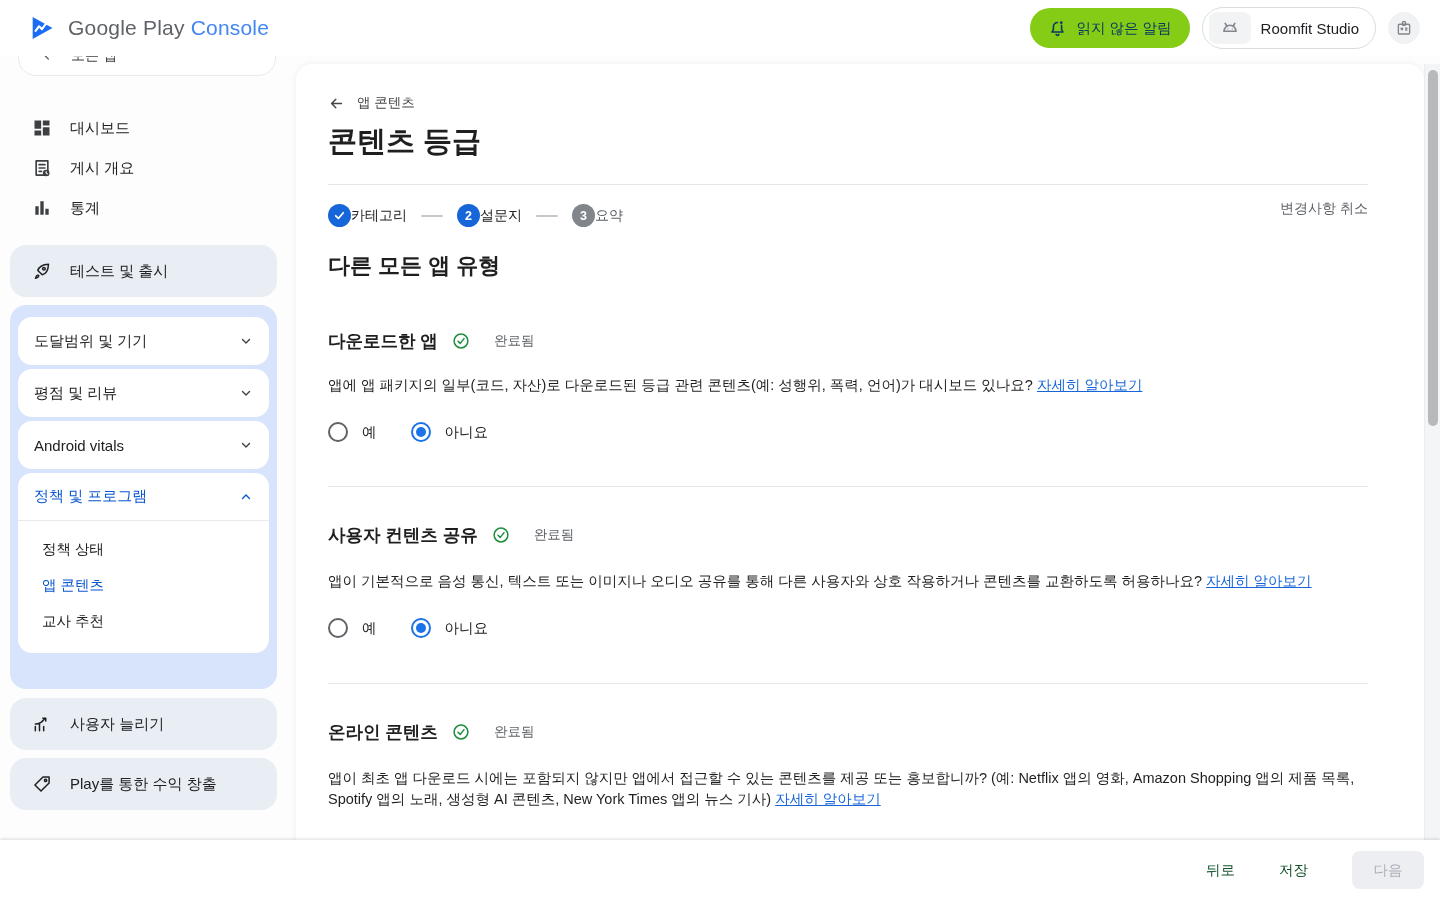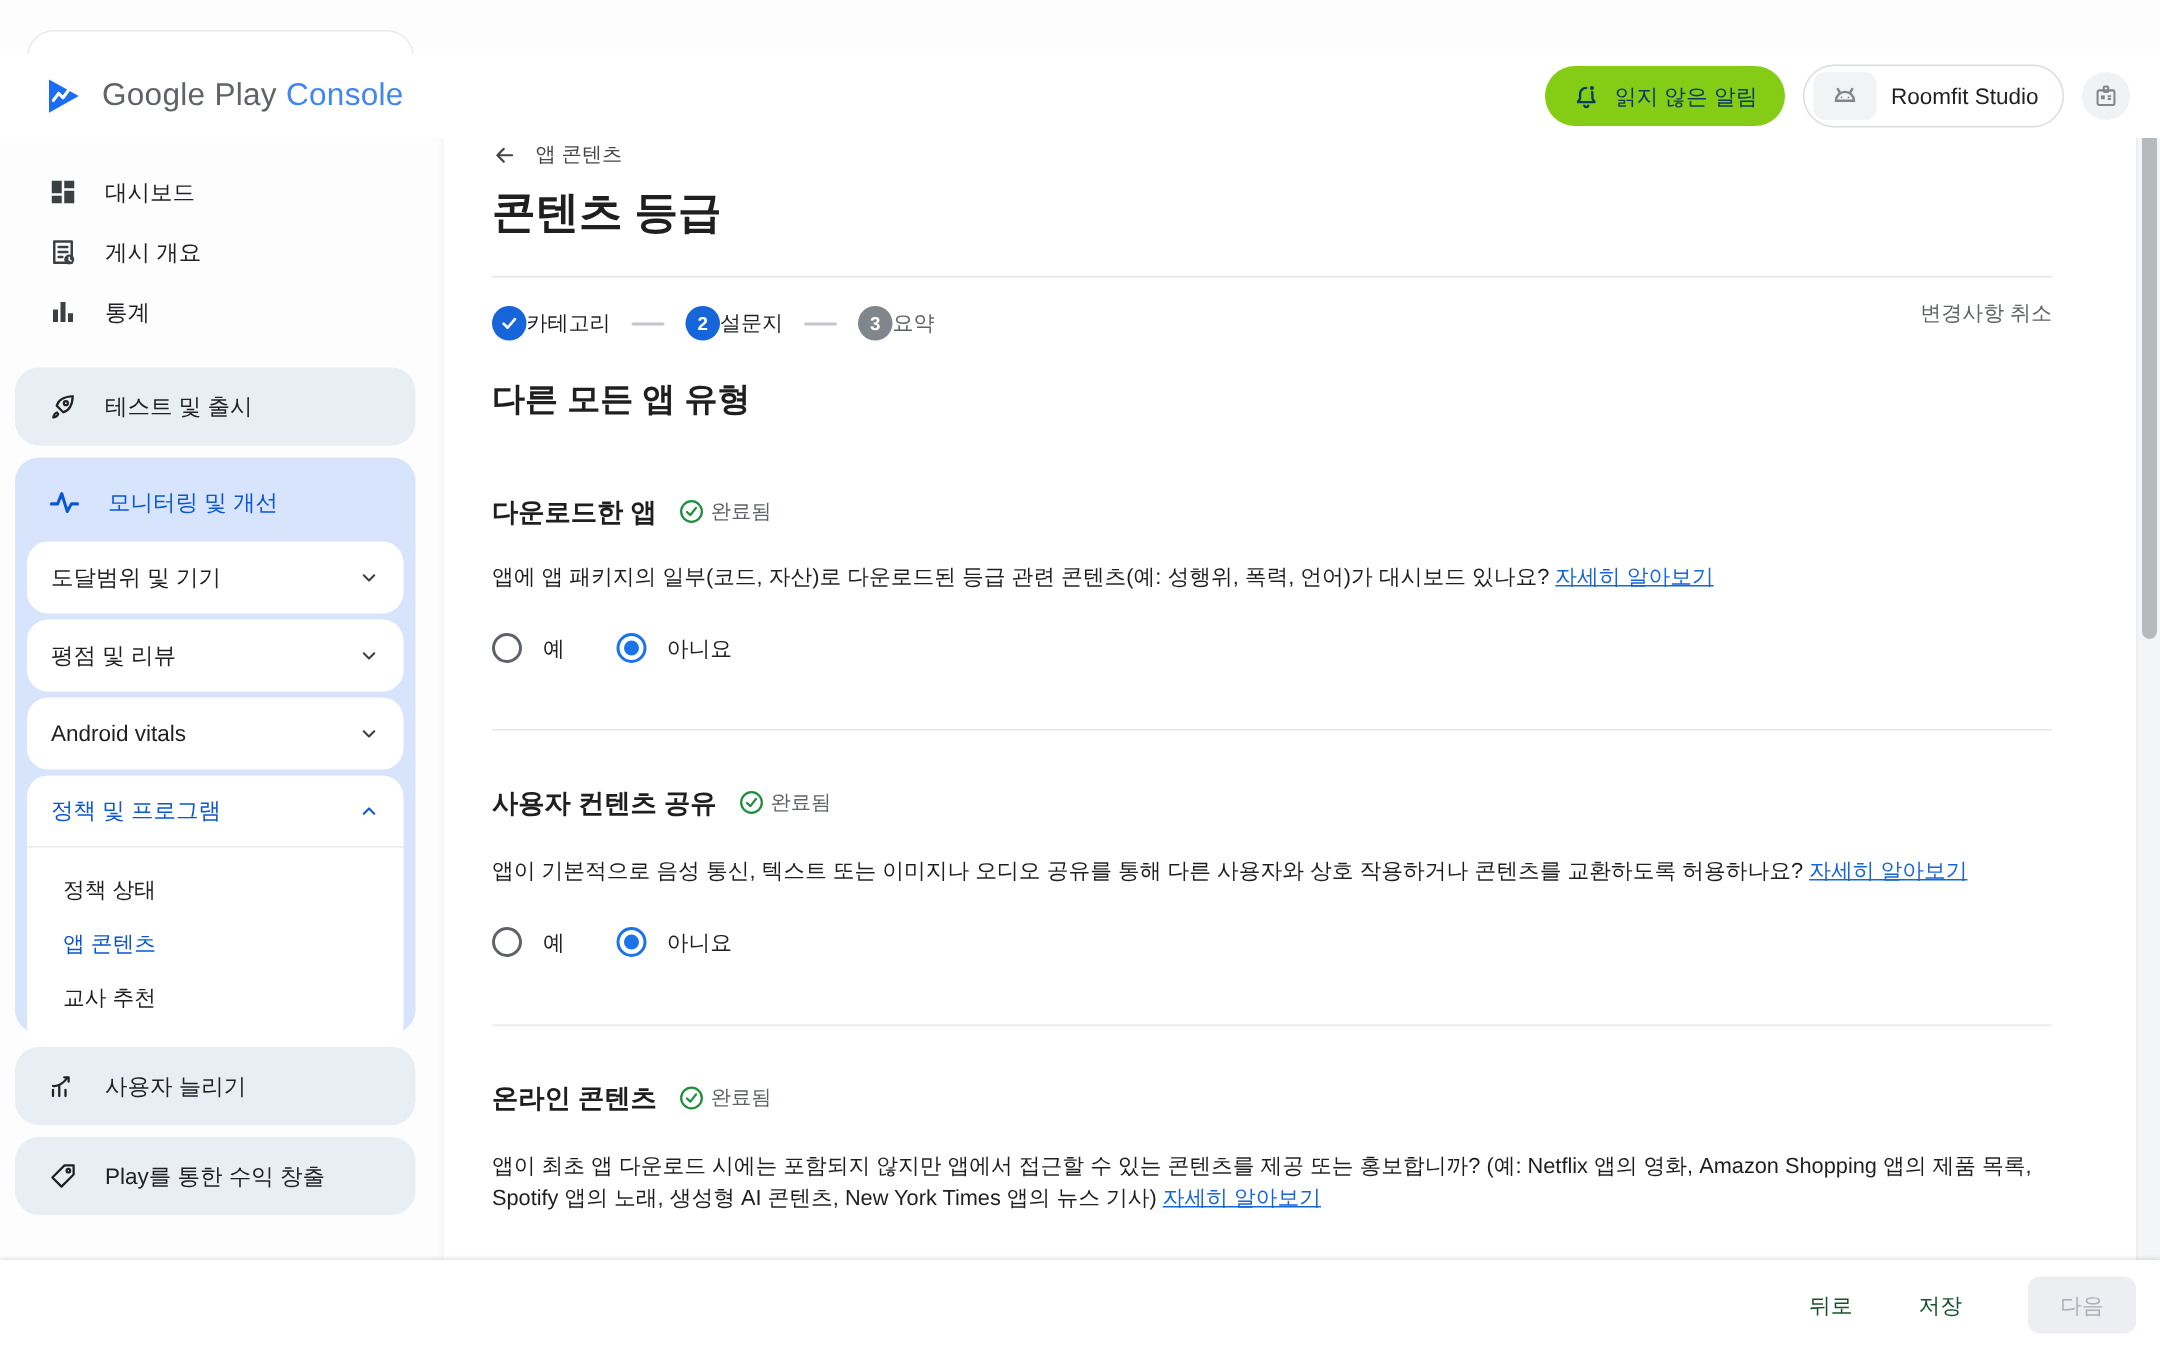--- a/index.html
+++ b/index.html
@@ -16,7 +16,6 @@
     background:#ffffff; z-index:40;
     display:flex; align-items:center; justify-content:space-between;
     padding:0 20px 0 28px;
-    margin-top:36px;
   }
   .logo { display:flex; align-items:center; gap:12px; }
   .logo-text { font-size:21px; letter-spacing:.2px; }

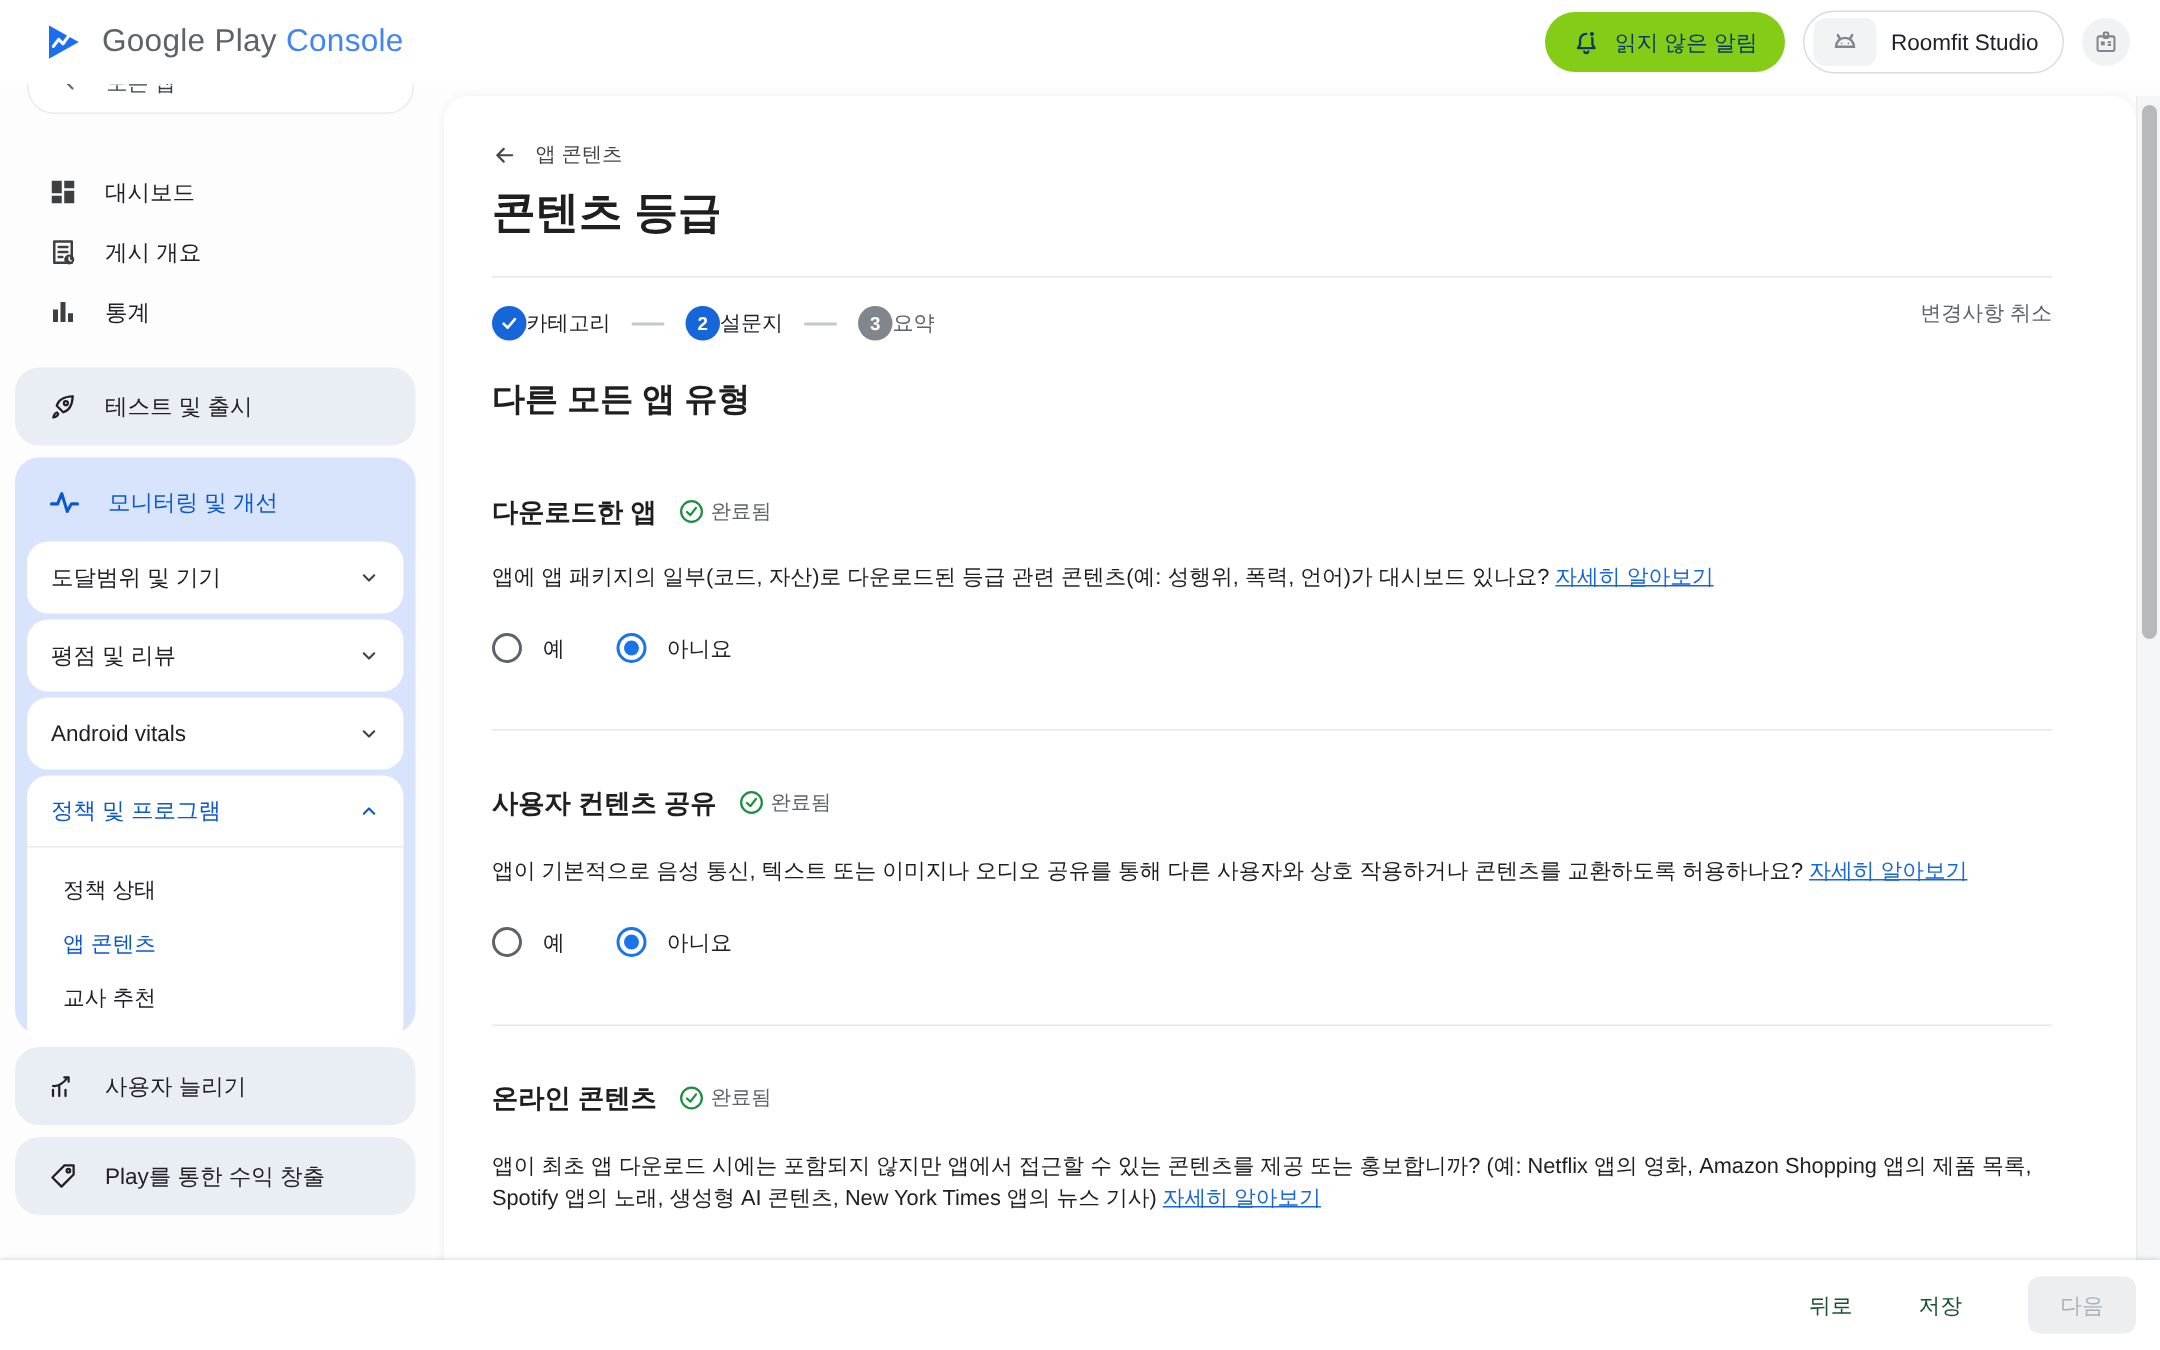--- a/index.html
+++ b/index.html
@@ -262,14 +262,6 @@
   </div>
 
   <div class="blue-card">
-    <div class="head">
-      <span>
-        <svg width="22" height="22" viewBox="0 0 24 24" fill="none" stroke="#0b57d0" stroke-width="2.2" stroke-linecap="round" stroke-linejoin="round">
-          <polyline points="2.5,13 7,13 10,5.5 14,18.5 17,13 21.5,13"></polyline>
-        </svg>
-      </span>
-      <span>모니터링 및 개선</span>
-    </div>
 
     <div class="sub-card">
       <span>도달범위 및 기기</span>

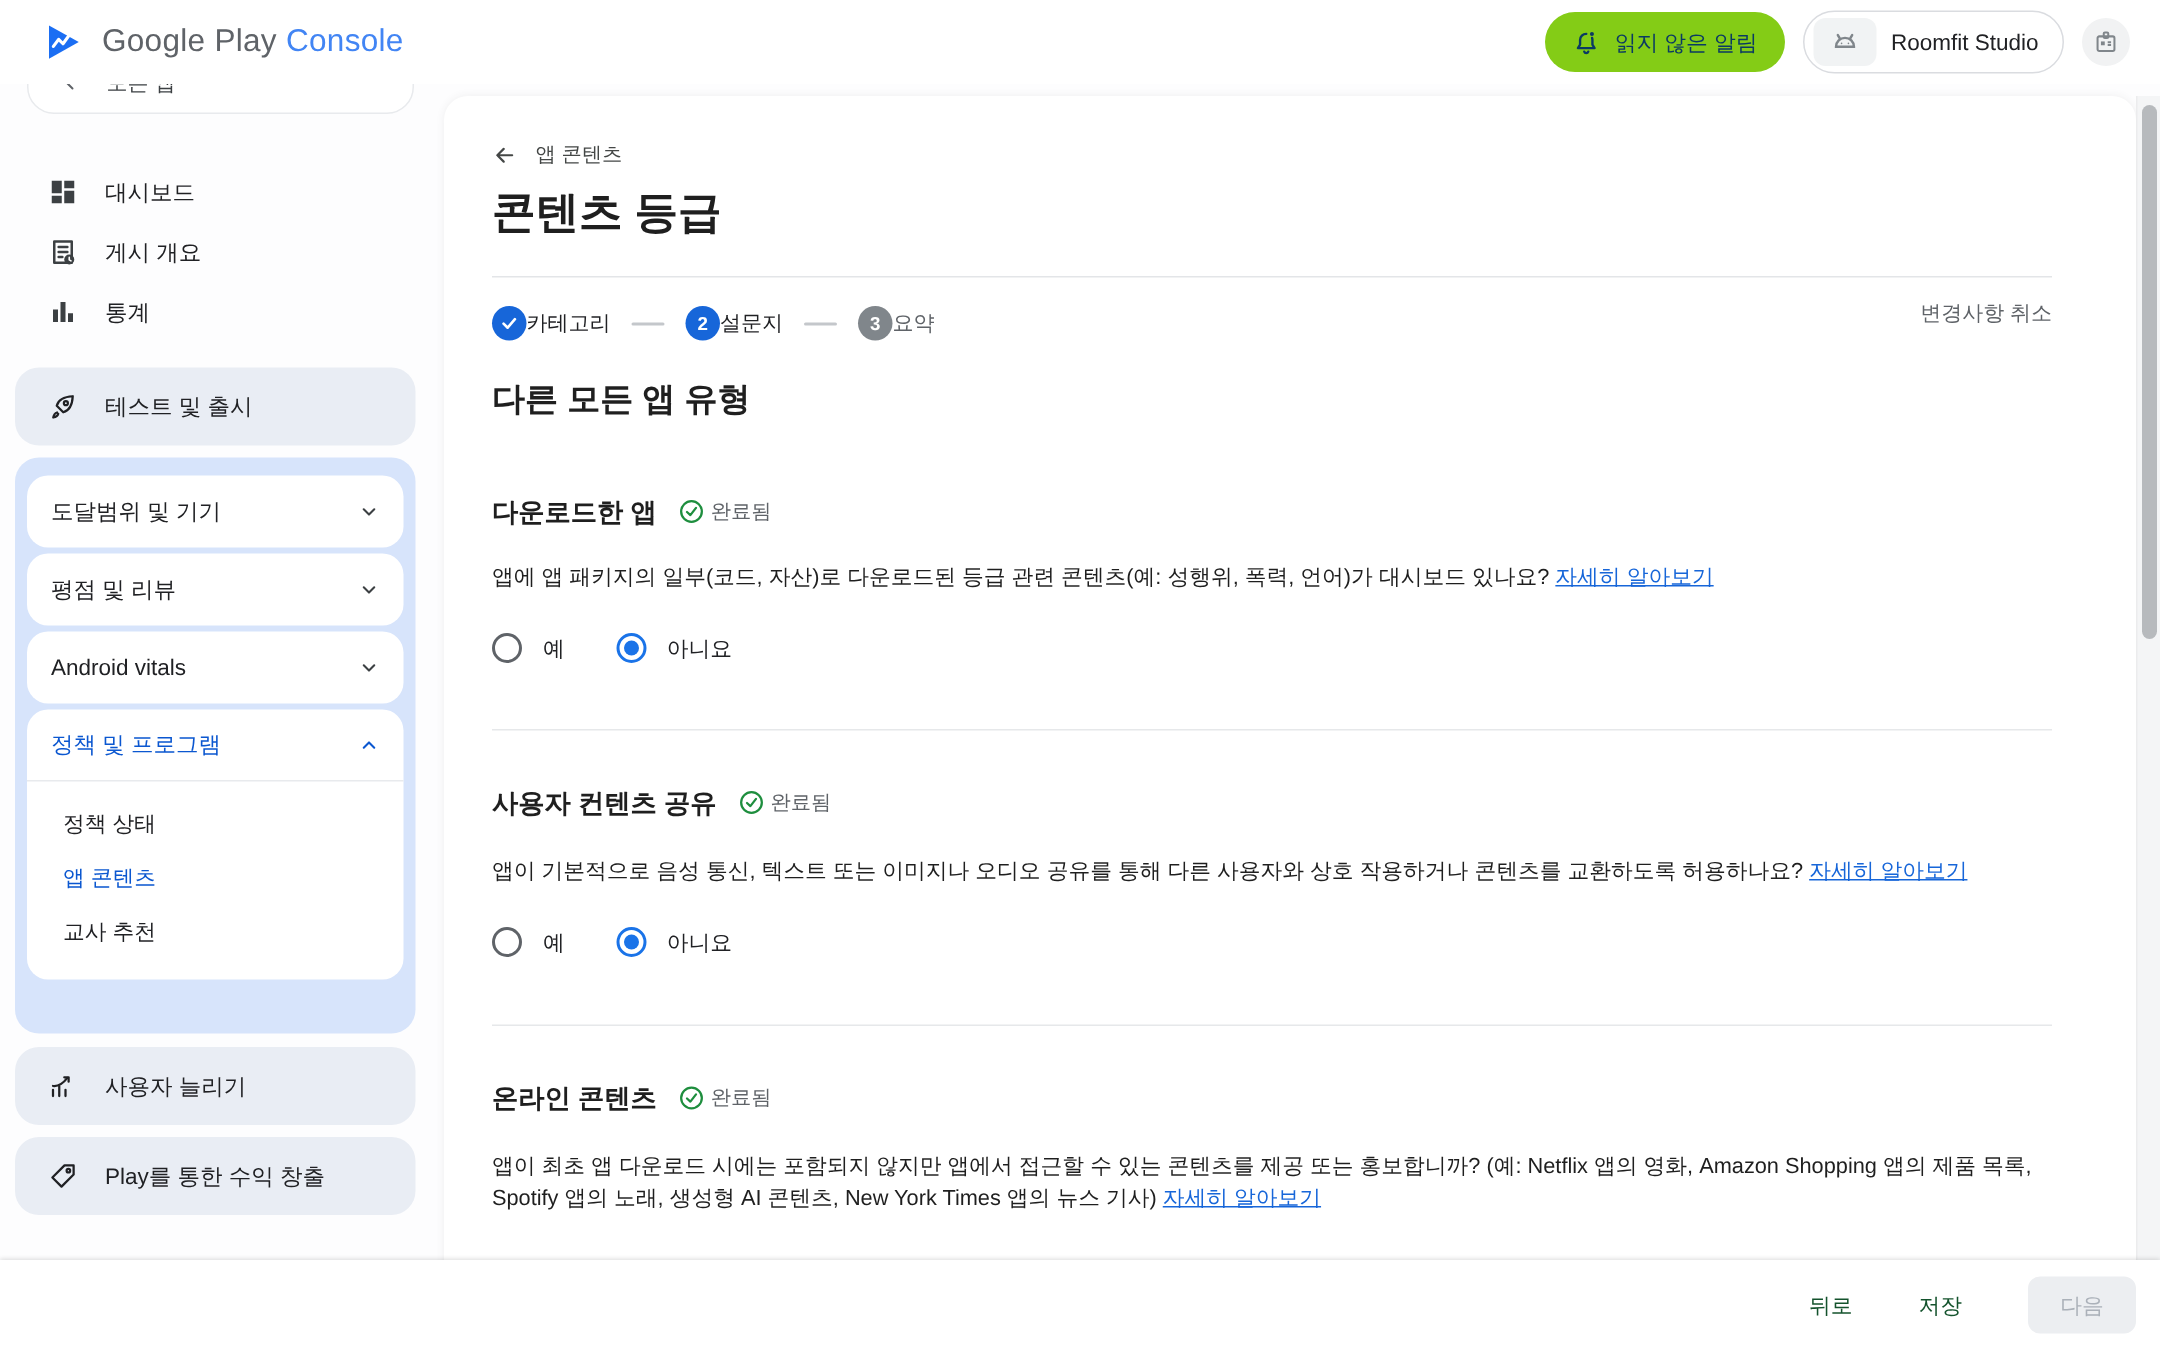--- a/index.html
+++ b/index.html
@@ -117,7 +117,7 @@
   .h2 { margin-top:24px; font-size:22px; font-weight:700; color:#1f1f1f; }
   .section-head { display:flex; align-items:center; gap:14px; }
   .section-title { font-size:17.5px; font-weight:700; color:#1f1f1f; }
-  .status { display:flex; align-items:flex-end; gap:4px; font-size:13.5px; color:#5f6368; }
+  .status { display:flex; align-items:flex-end; gap:24px; font-size:13.5px; color:#5f6368; }
   .question { font-size:14.5px; color:#1f1f1f; line-height:21px; width:1040px; }
   .learn-more { color:#1766d9; text-decoration:underline; cursor:pointer; }
   .radio-row { display:flex; align-items:center; gap:34px; }

